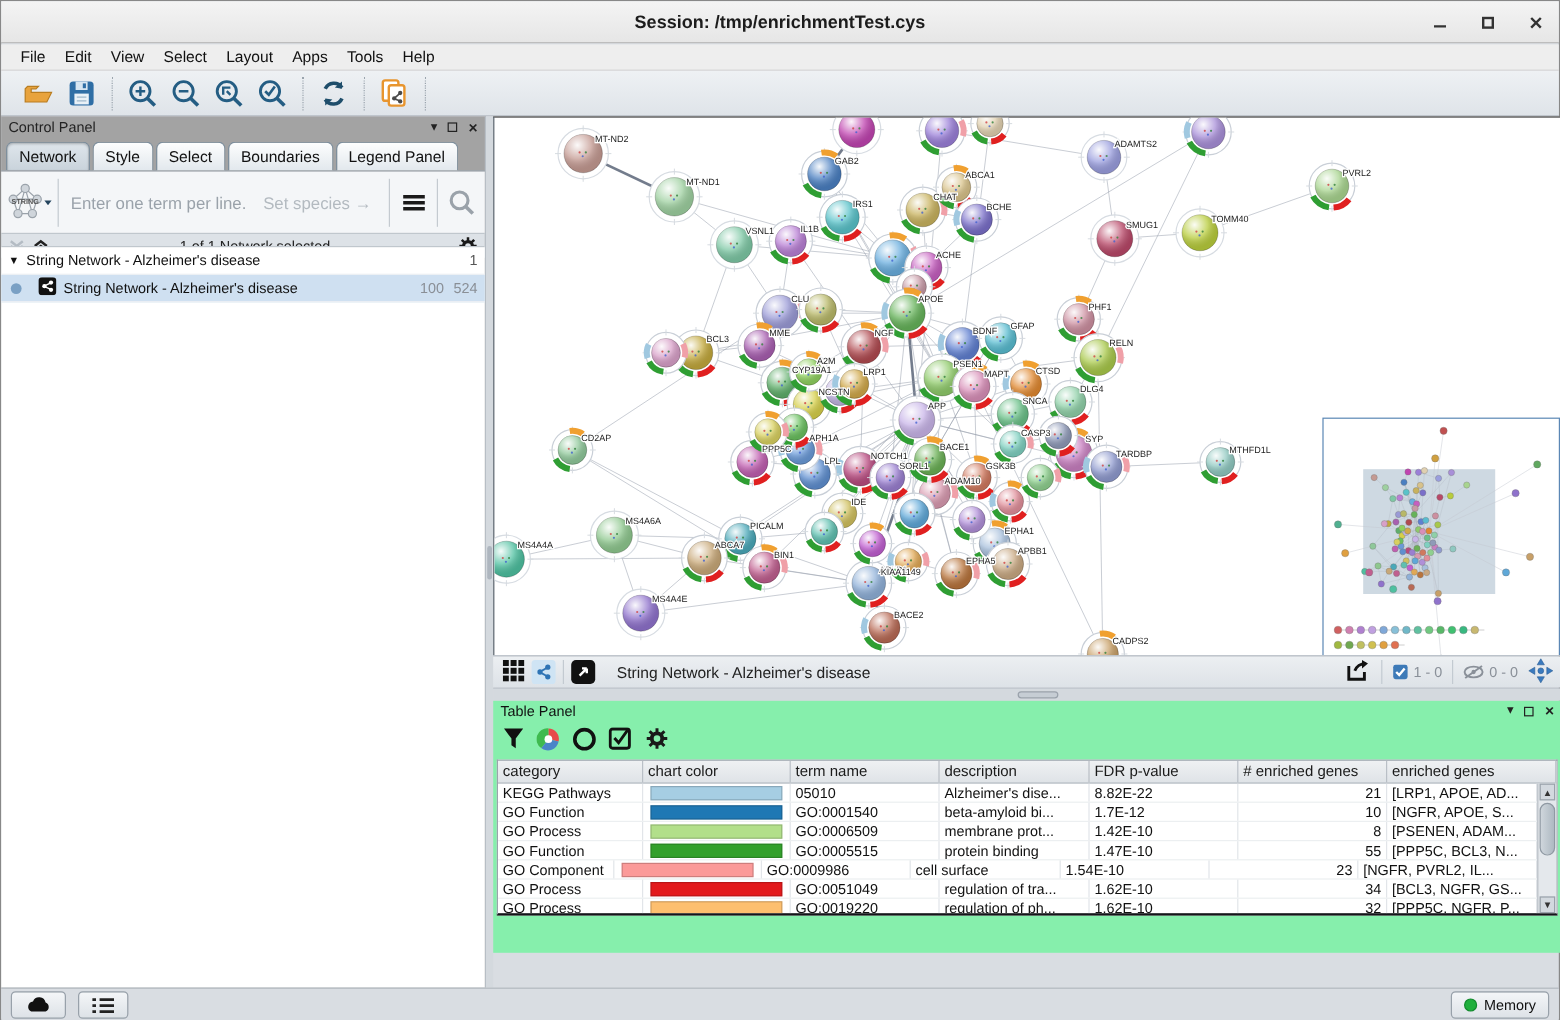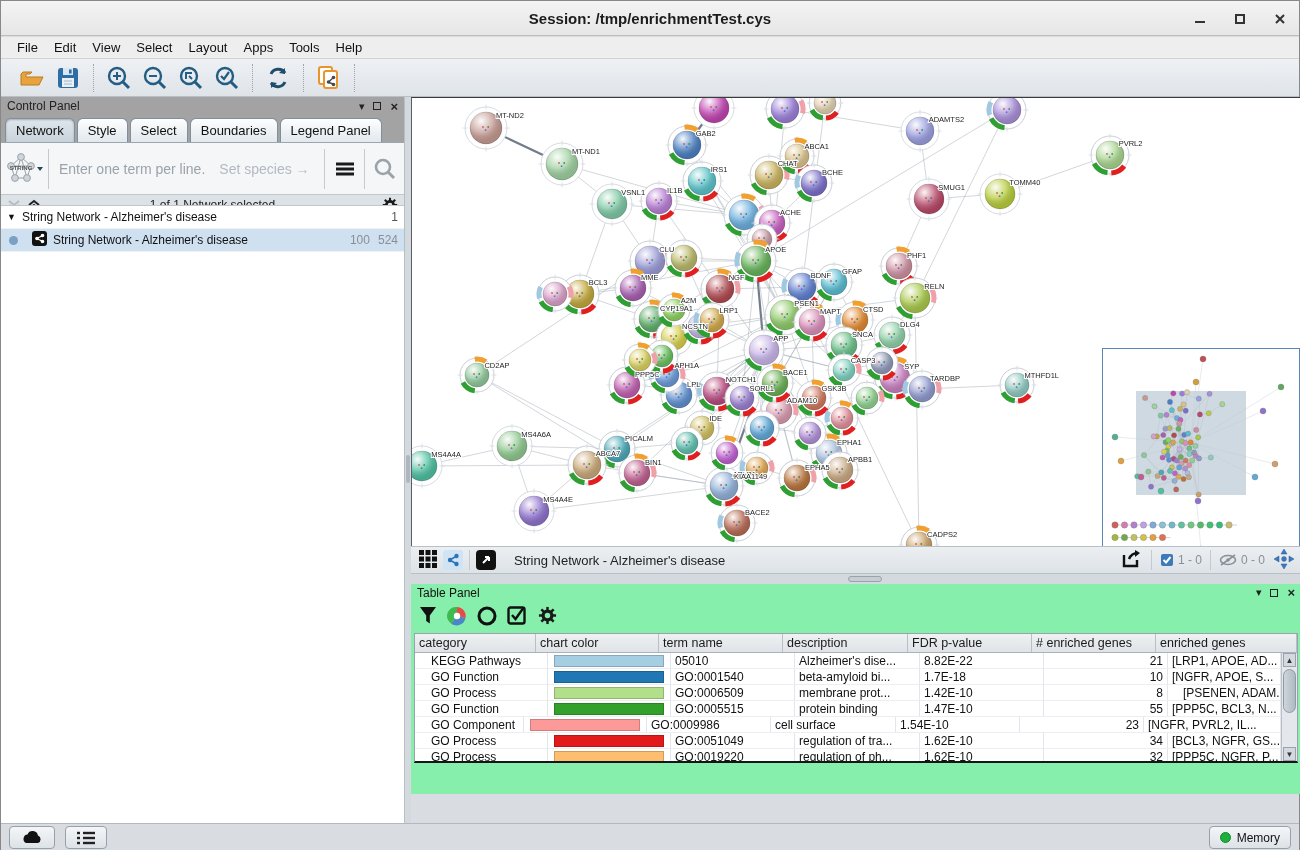--- a/index.html
+++ b/index.html
@@ -91,7 +91,7 @@
   .thead { display:flex; height:19px; background:linear-gradient(#eff1f3,#dfe3e7); border-bottom:1px solid #aab2ba; }
   .th { font-size:12.5px; color:#1a1a1a; padding:2px 4px; border-right:1px solid #b9bfc6; white-space:nowrap; overflow:hidden; }
   .tbody { position:absolute; top:19px; left:0; right:16px; bottom:0; overflow:hidden; }
-  .tr { display:flex; height:16px; border-bottom:1px solid #eceff1;padding-left:12px; }
+  .tr { display:flex; height:16px; border-bottom:1px solid #eceff1; }
   .td { font-size:12px; padding:0 4px; border-right:1px solid #e2e5e9; white-space:nowrap; overflow:hidden; line-height:16px; }
   .swatch { height:12px; margin:2px 2px; border:1px solid rgba(0,0,0,.18); }
   .num { text-align:right; }

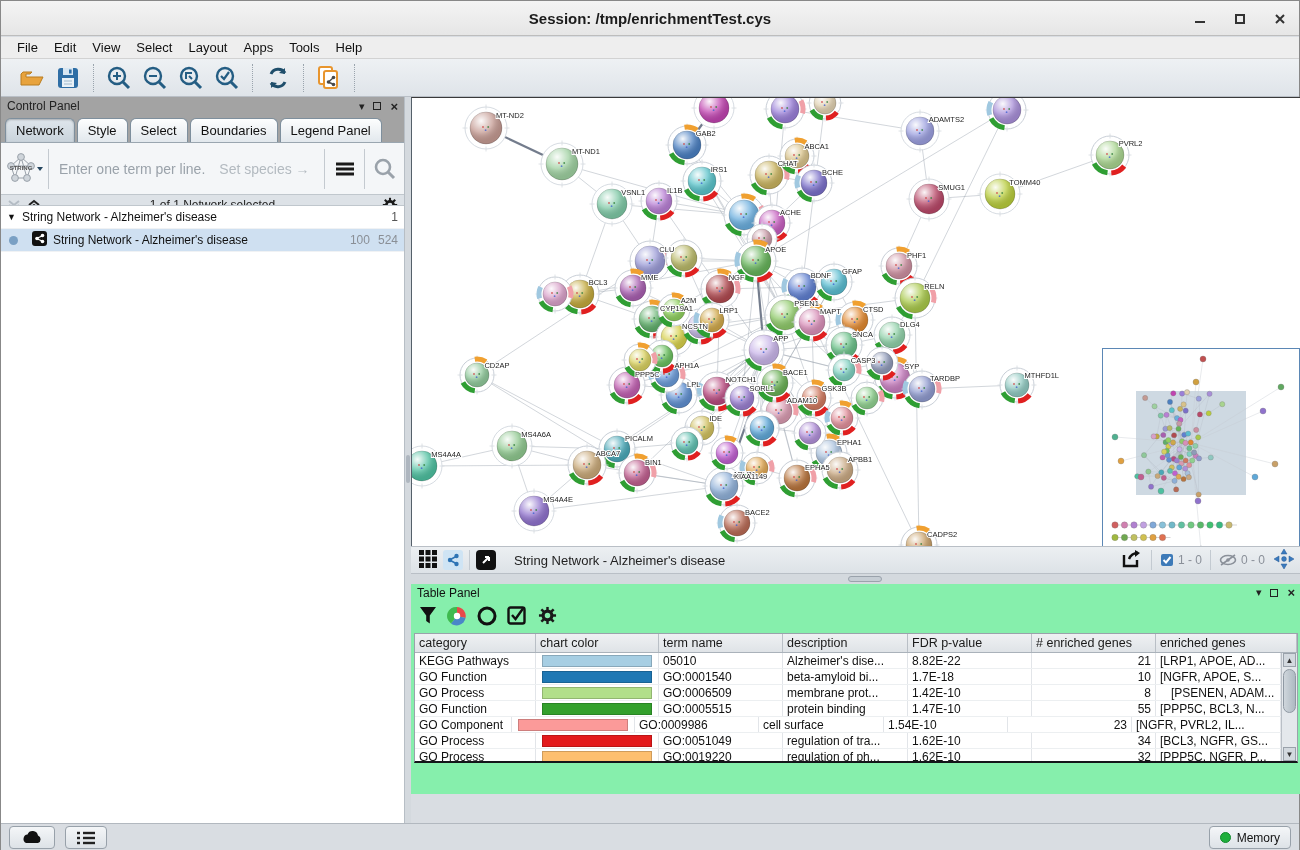--- a/index.html
+++ b/index.html
@@ -2088,7 +2088,7 @@
             </div>
             <div class="td" style="width: 124px;">GO:0001540</div>
             <div class="td" style="width: 125px;">beta-amyloid bi...</div>
-            <div class="td" style="width: 124px;">1.7E-18</div>
+            <div class="td" style="width: 124px;">1.7E-12</div>
             <div class="td num" style="width: 124px;">10</div>
             <div class="td" style="width: 131px; flex: 1 1 0%;">[NGFR, APOE, S...</div>
           </div>

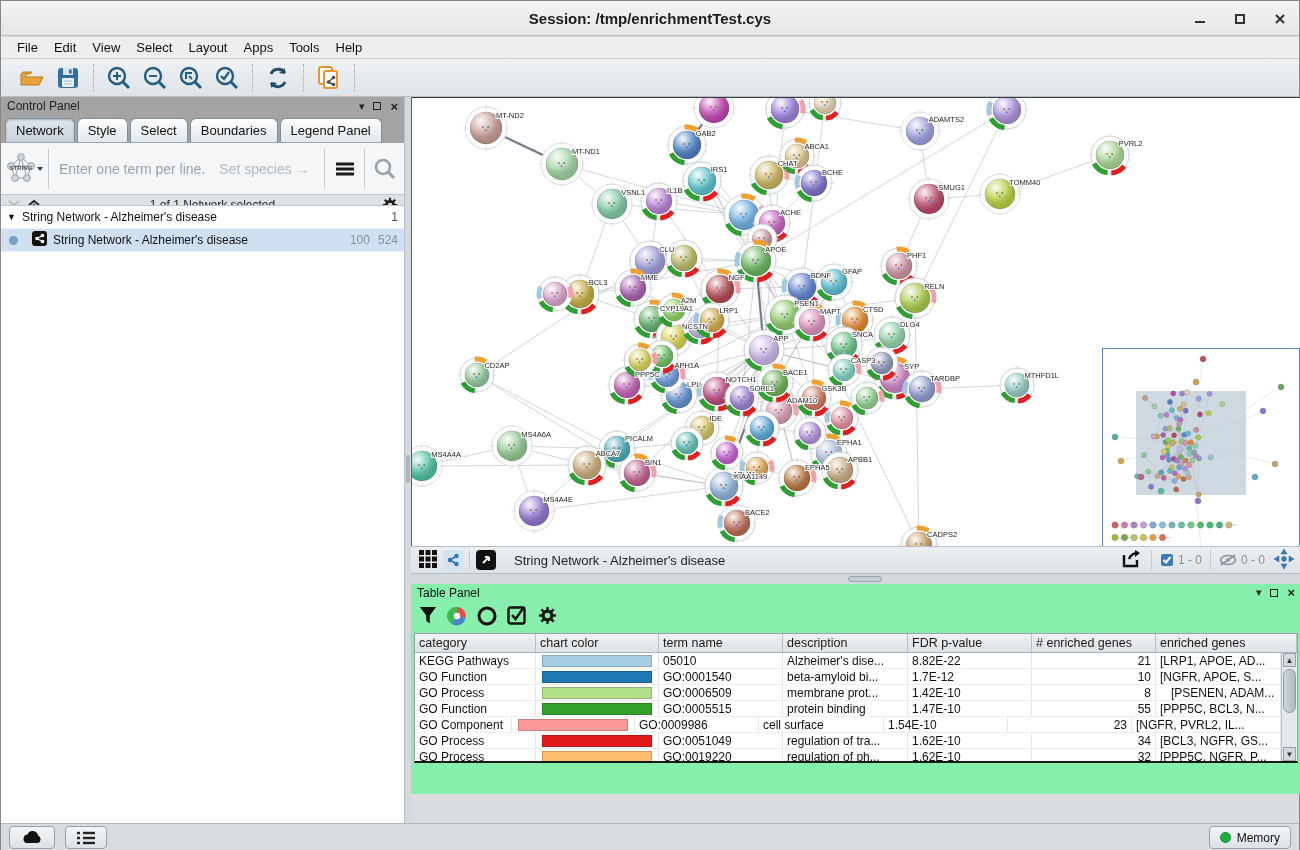--- a/index.html
+++ b/index.html
@@ -2101,7 +2101,7 @@
             <div class="td" style="width: 125px;">membrane prot...</div>
             <div class="td" style="width: 124px;">1.42E-10</div>
             <div class="td num" style="width: 124px;">8</div>
-            <div class="td" style="width: 131px; flex: 1 1 0%; margin-left: 11px;">[PSENEN, ADAM...</div>
+            <div class="td" style="width: 131px; flex: 1 1 0%;">[PSENEN, ADAM...</div>
           </div>
           <div class="tr">
             <div class="td" style="width: 121px;">GO Function</div>

